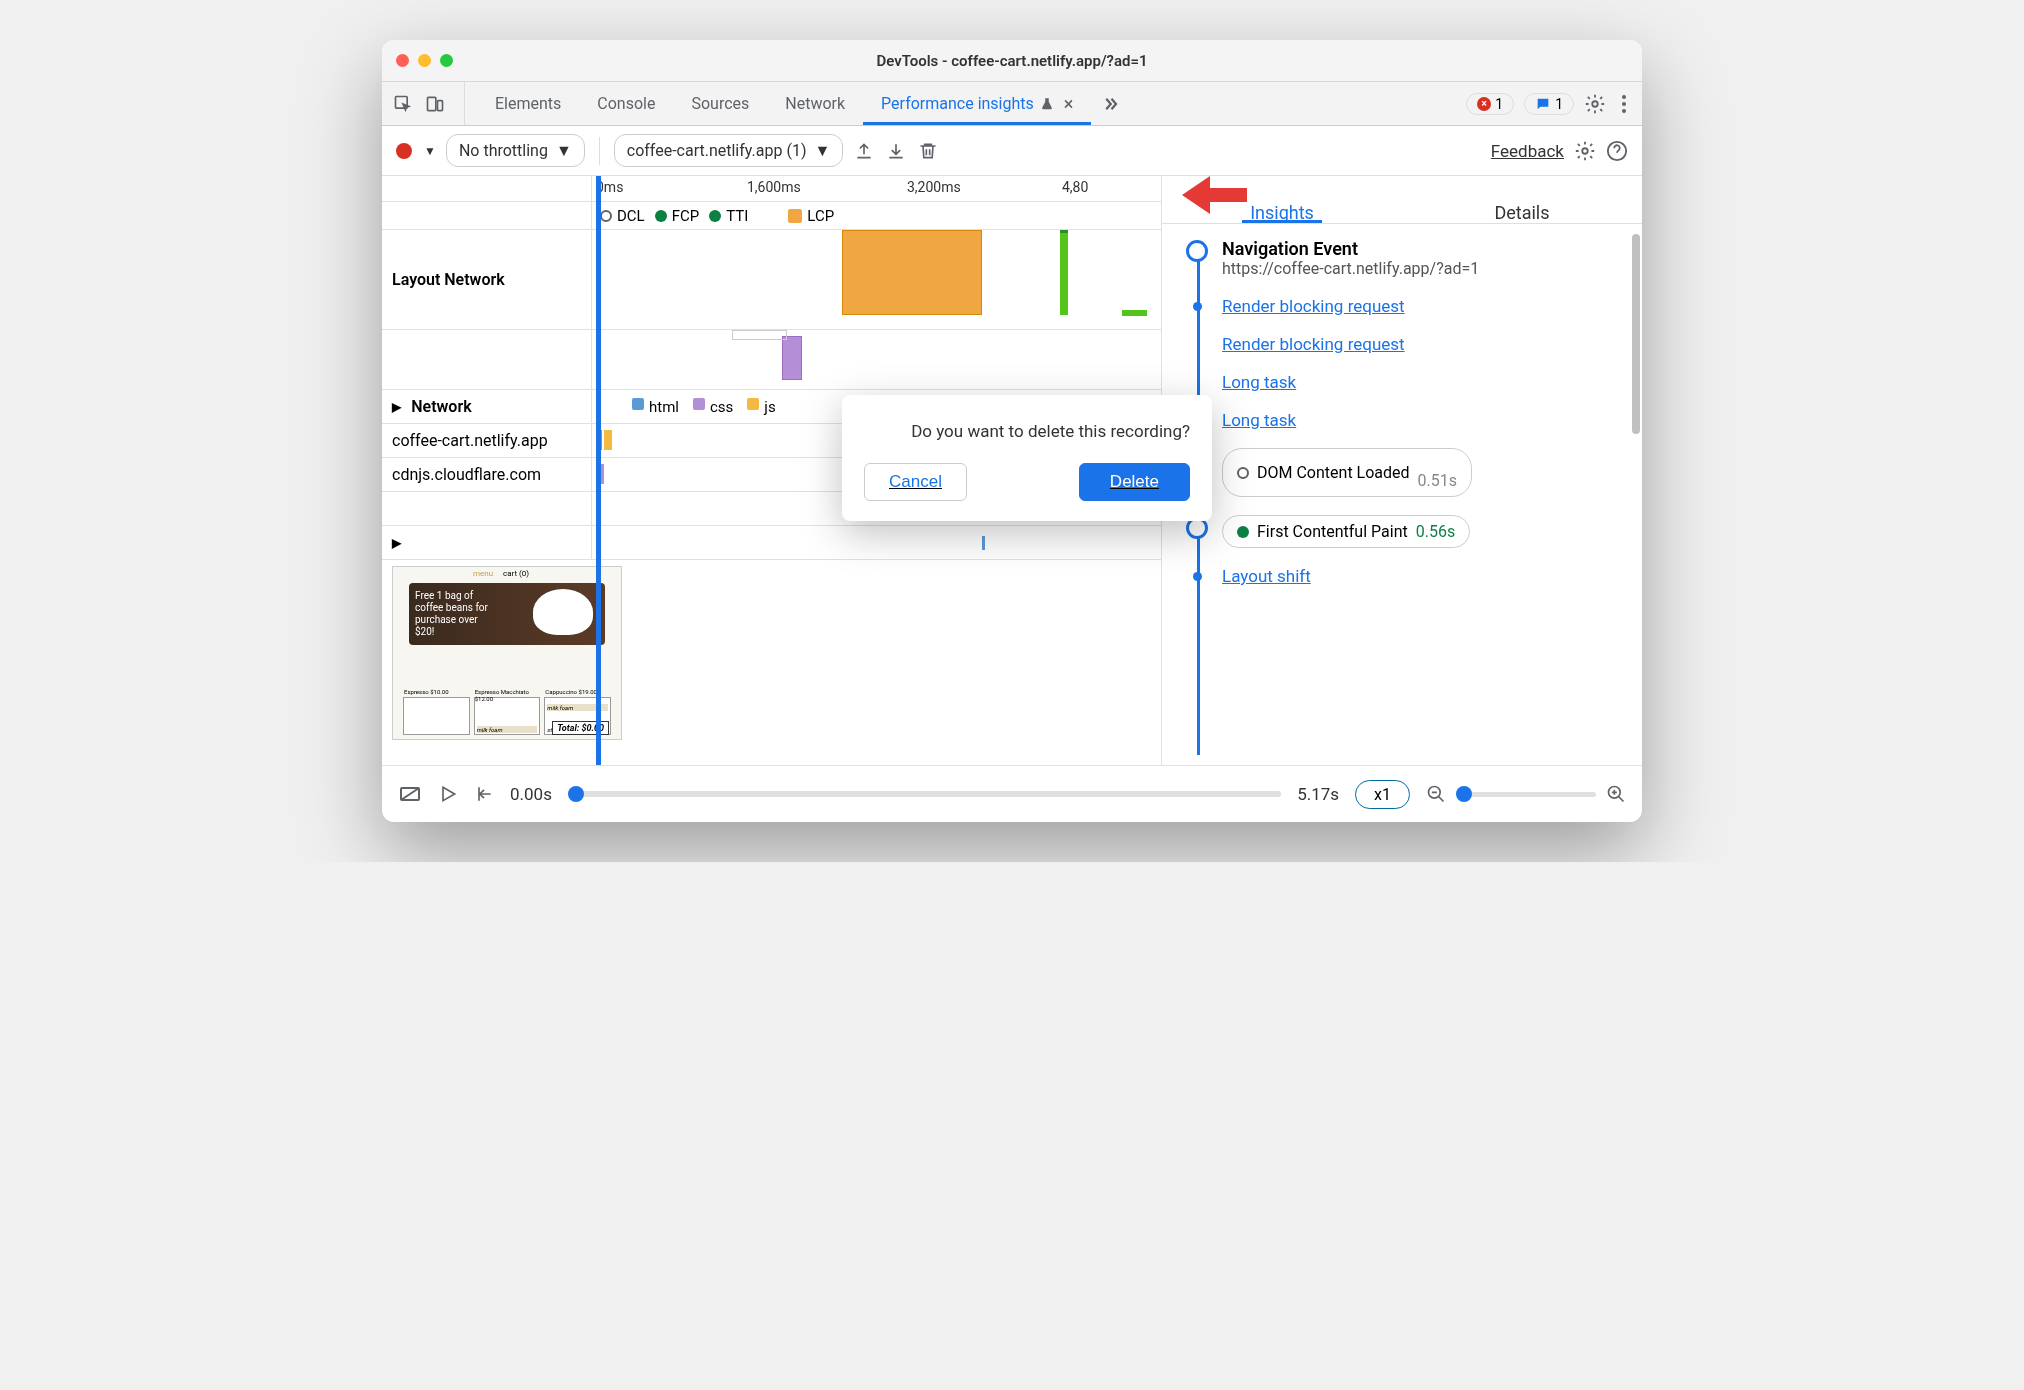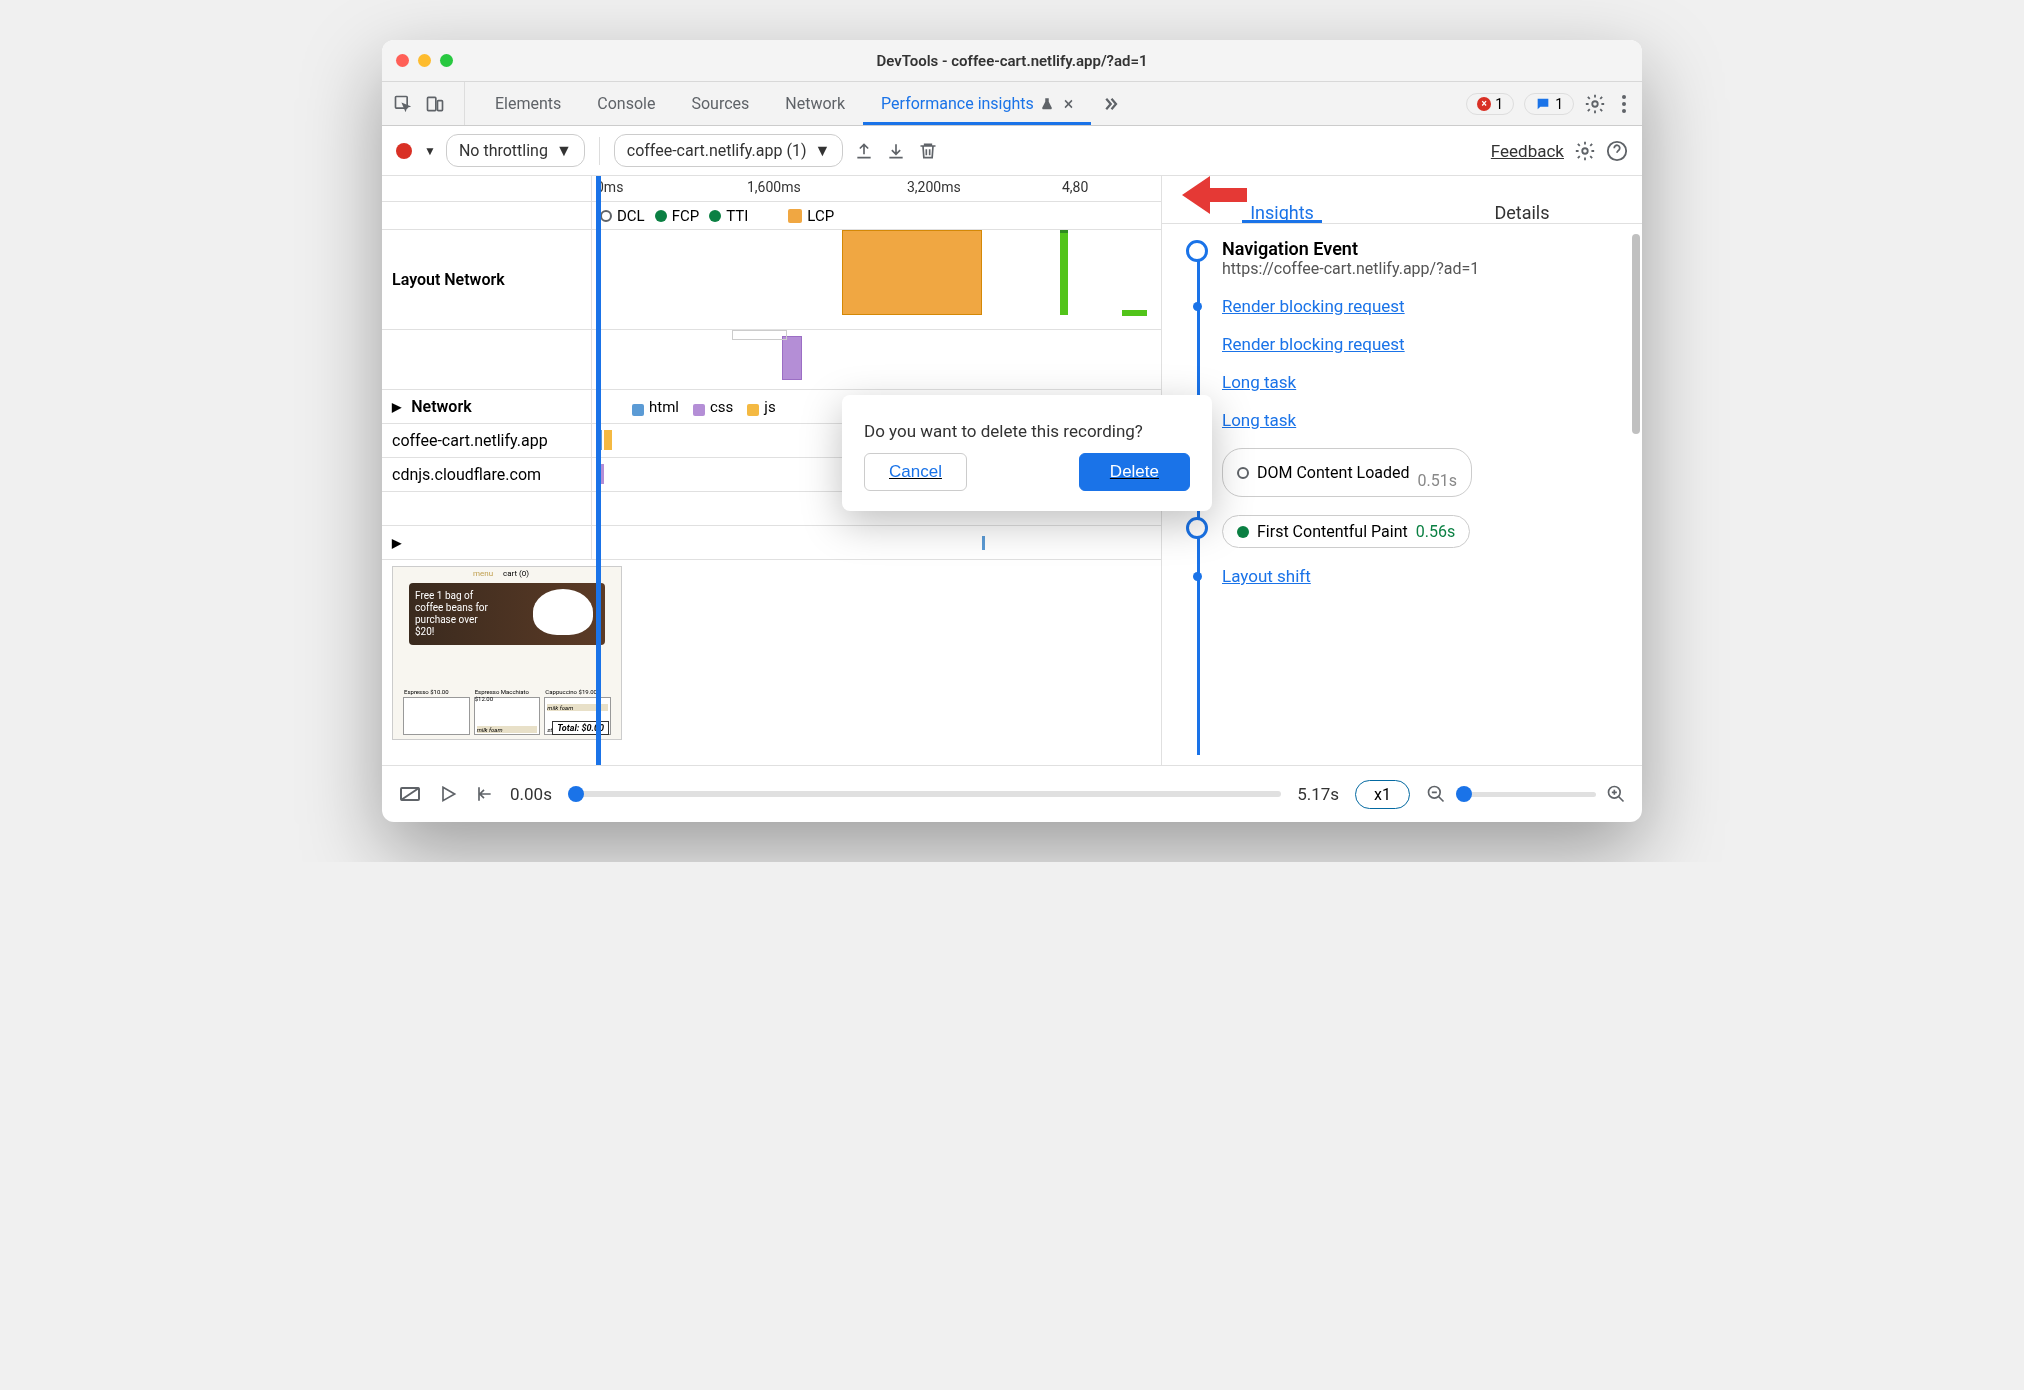--- a/index.html
+++ b/index.html
@@ -112,7 +112,7 @@
 .network-filter-row { height:34px;}
 .network-filter-row .row-label { font-size:16px; gap:6px;}
 .net-filters { display:flex; align-items:center; gap:14px; padding-left:40px;}
-.nf { display:flex; align-items:flex-end; gap:5px; font-size:15px;}
+.nf { display:flex; align-items:flex-start; gap:5px; font-size:15px;}
 .nf-sq { width:12px; height:12px; border-radius:2px;}
 .domain-row { height:34px;}
 .domain-row .row-label { font-weight:400; font-size:16px;}

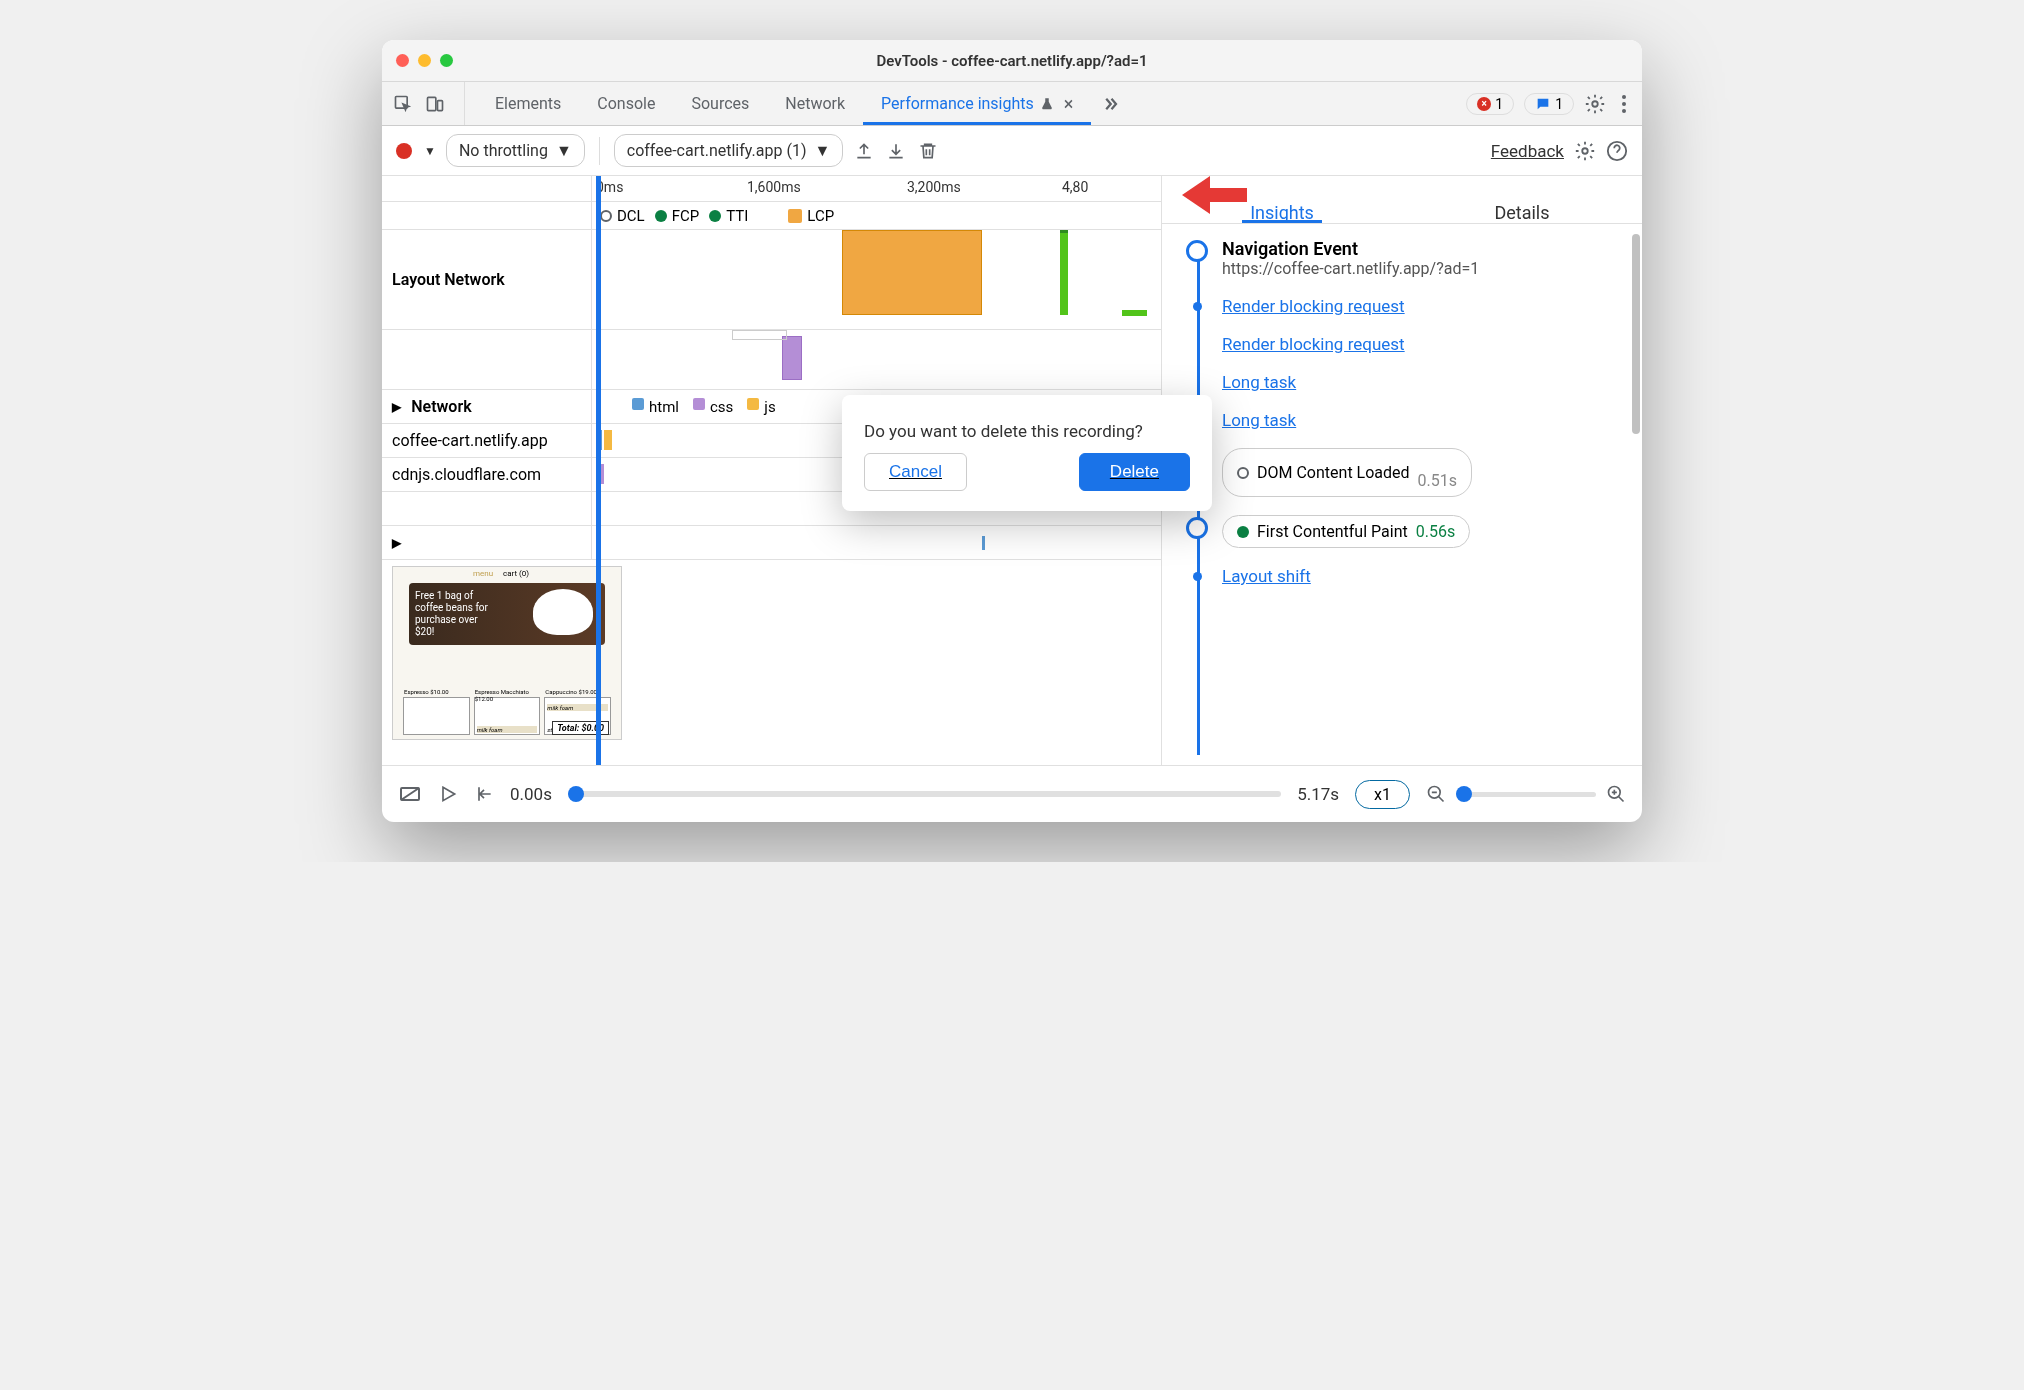--- a/index.html
+++ b/index.html
@@ -163,7 +163,7 @@
   background:#fff; border-radius:8px; box-shadow:0 12px 40px rgba(0,0,0,0.25);
   padding:26px 22px 20px; z-index:50;
 }
-.dialog-msg { font-size:17px; text-align:left; color:#333; margin-bottom:12px;}
+.dialog-msg { font-size:17px; text-align:right; color:#333; margin-bottom:22px;}
 .dialog-btns { display:flex; justify-content:space-between; gap:14px;text-decoration:underline;}
 .btn { flex:0 0 auto; padding:8px 24px; border-radius:6px; font-size:17px; cursor:pointer; border:1px solid #ccc; background:#fff;}
 .btn-cancel { color:#1a73e8;}

